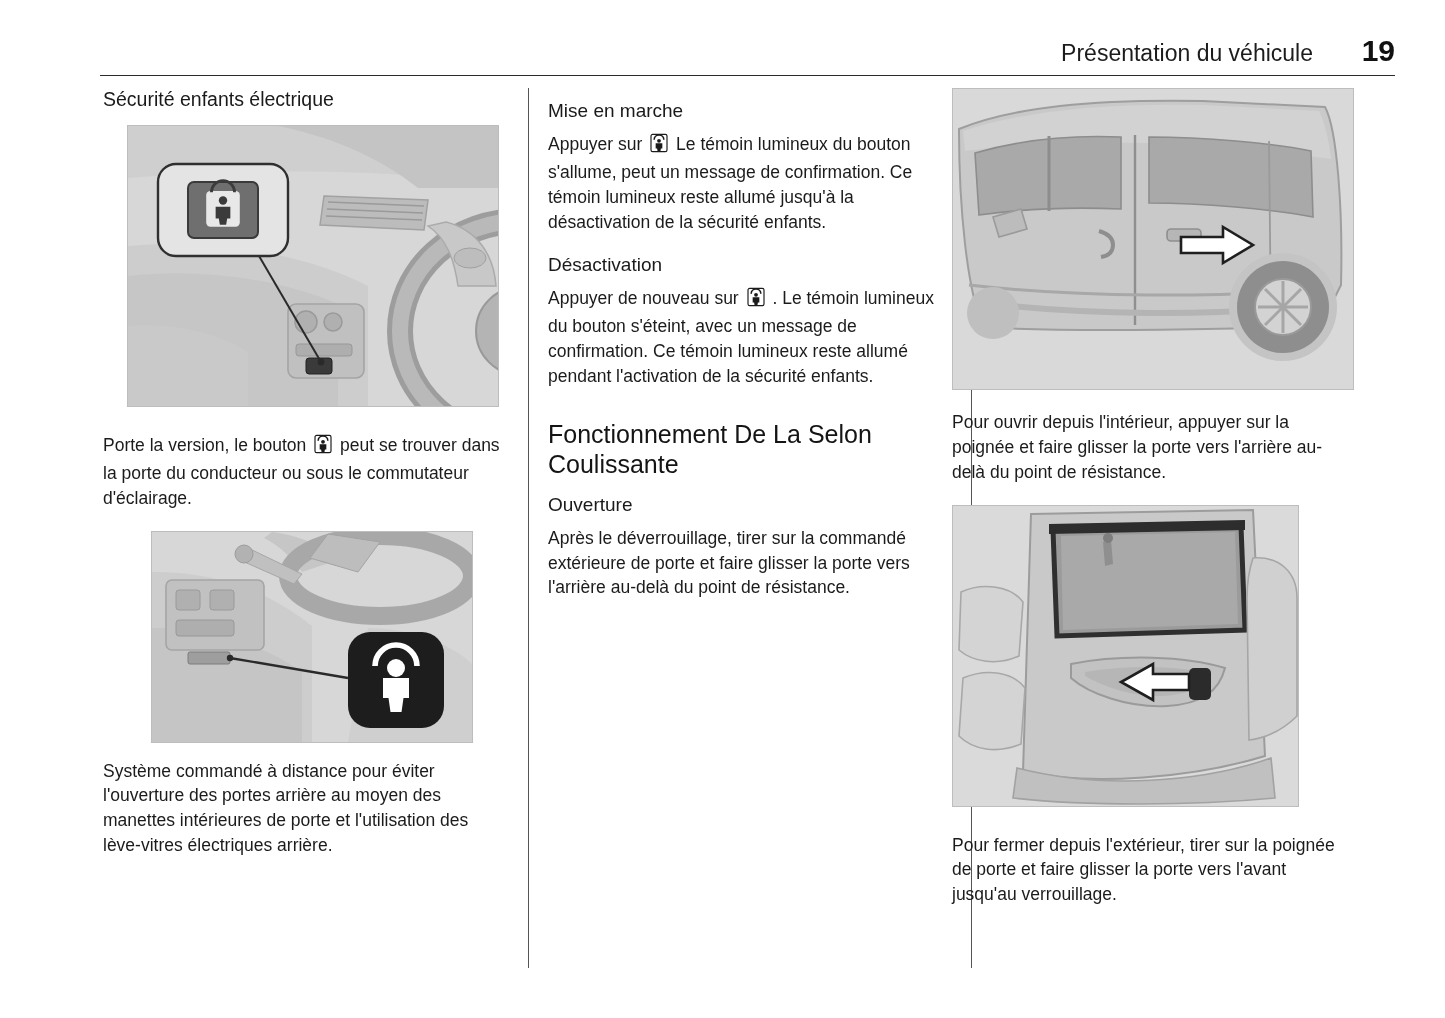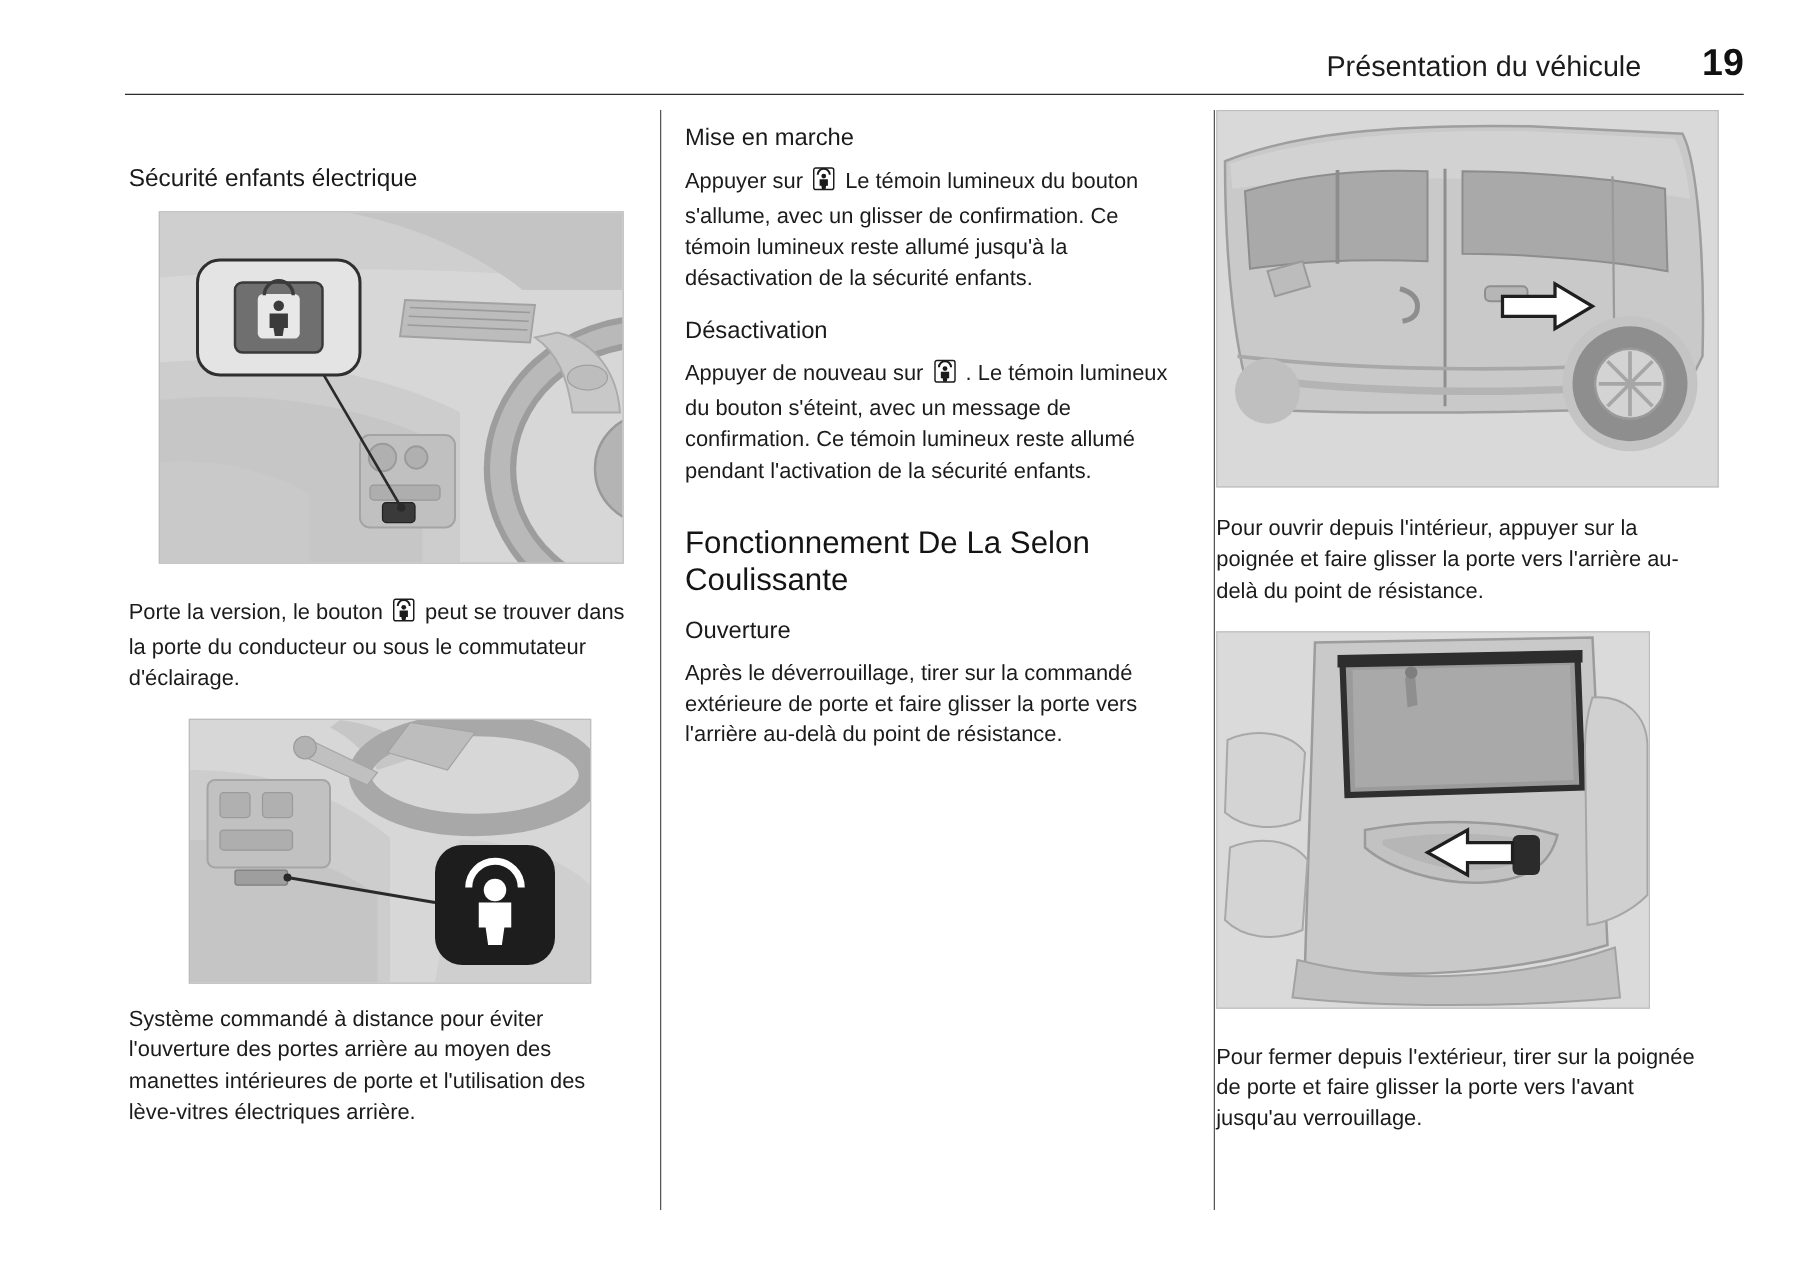--- a/index.html
+++ b/index.html
@@ -62,7 +62,7 @@
     position: absolute;
     top: 88px;
   }
-  .col1 { left: 103px;  width: 405px; margin-top: 44px; }
+  .col1 { left: 103px;  width: 405px; }
   .col2 { left: 548px;  width: 390px; margin-top: 12px; }
   .col3 { left: 973px;  width: 400px; }
 

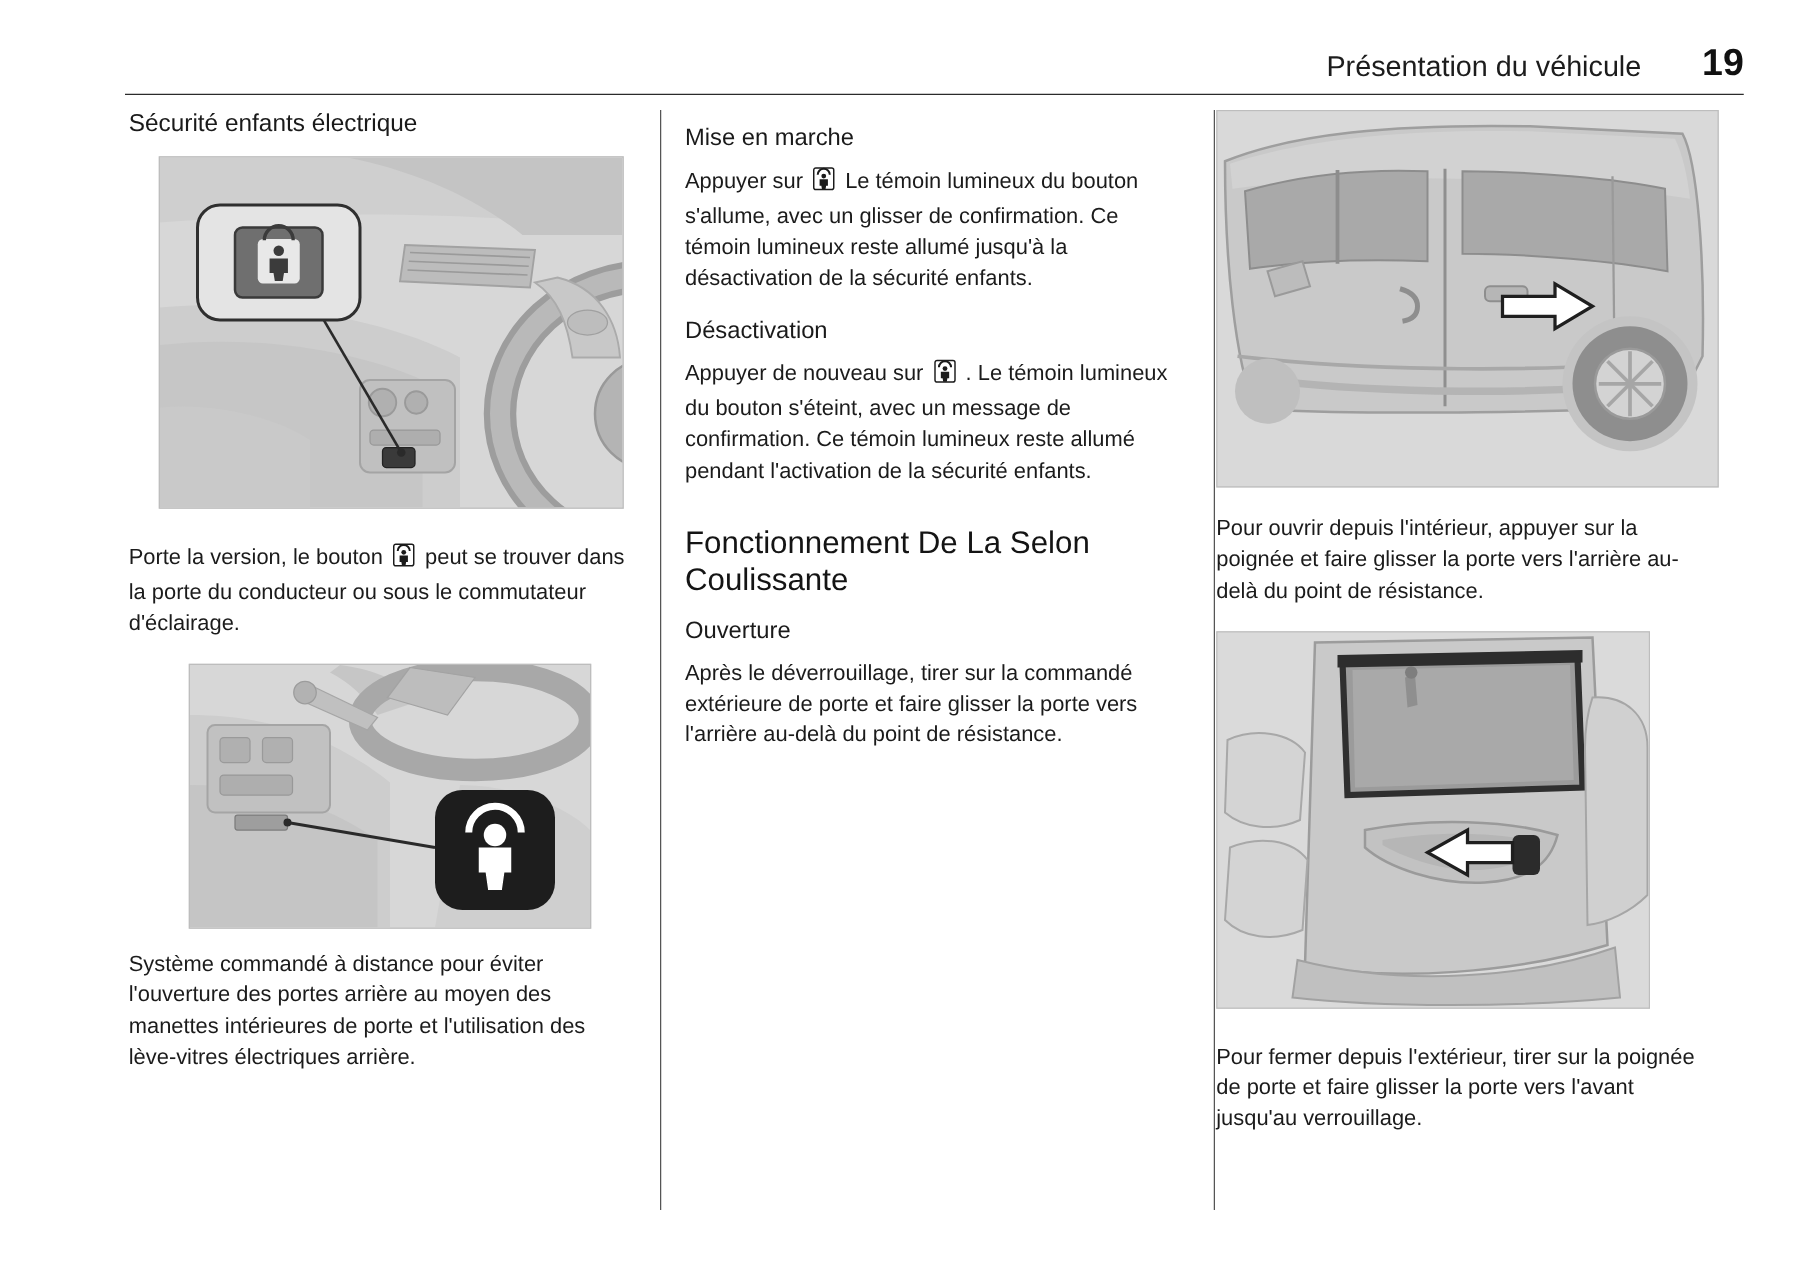--- a/index.html
+++ b/index.html
@@ -268,7 +268,7 @@
           <rect x="2.4" y="1.6" width="19.2" height="20.8" rx="2" fill="none" stroke="#1b1b1b" stroke-width="1.4"></rect>
         </svg>
       </span>
-      <span>Le témoin lumineux du bouton s'allume, avec un glisser de confirmation. Ce témoin lumineux reste allumé jusqu'à la désactivation de la sécurité enfants.</span>
+      <span>Le témoin lumineux du bouton s'allume, peut un message de confirmation. Ce témoin lumineux reste allumé jusqu'à la désactivation de la sécurité enfants.</span>
     </p>
 
     <h3 class="sub">Désactivation</h3>

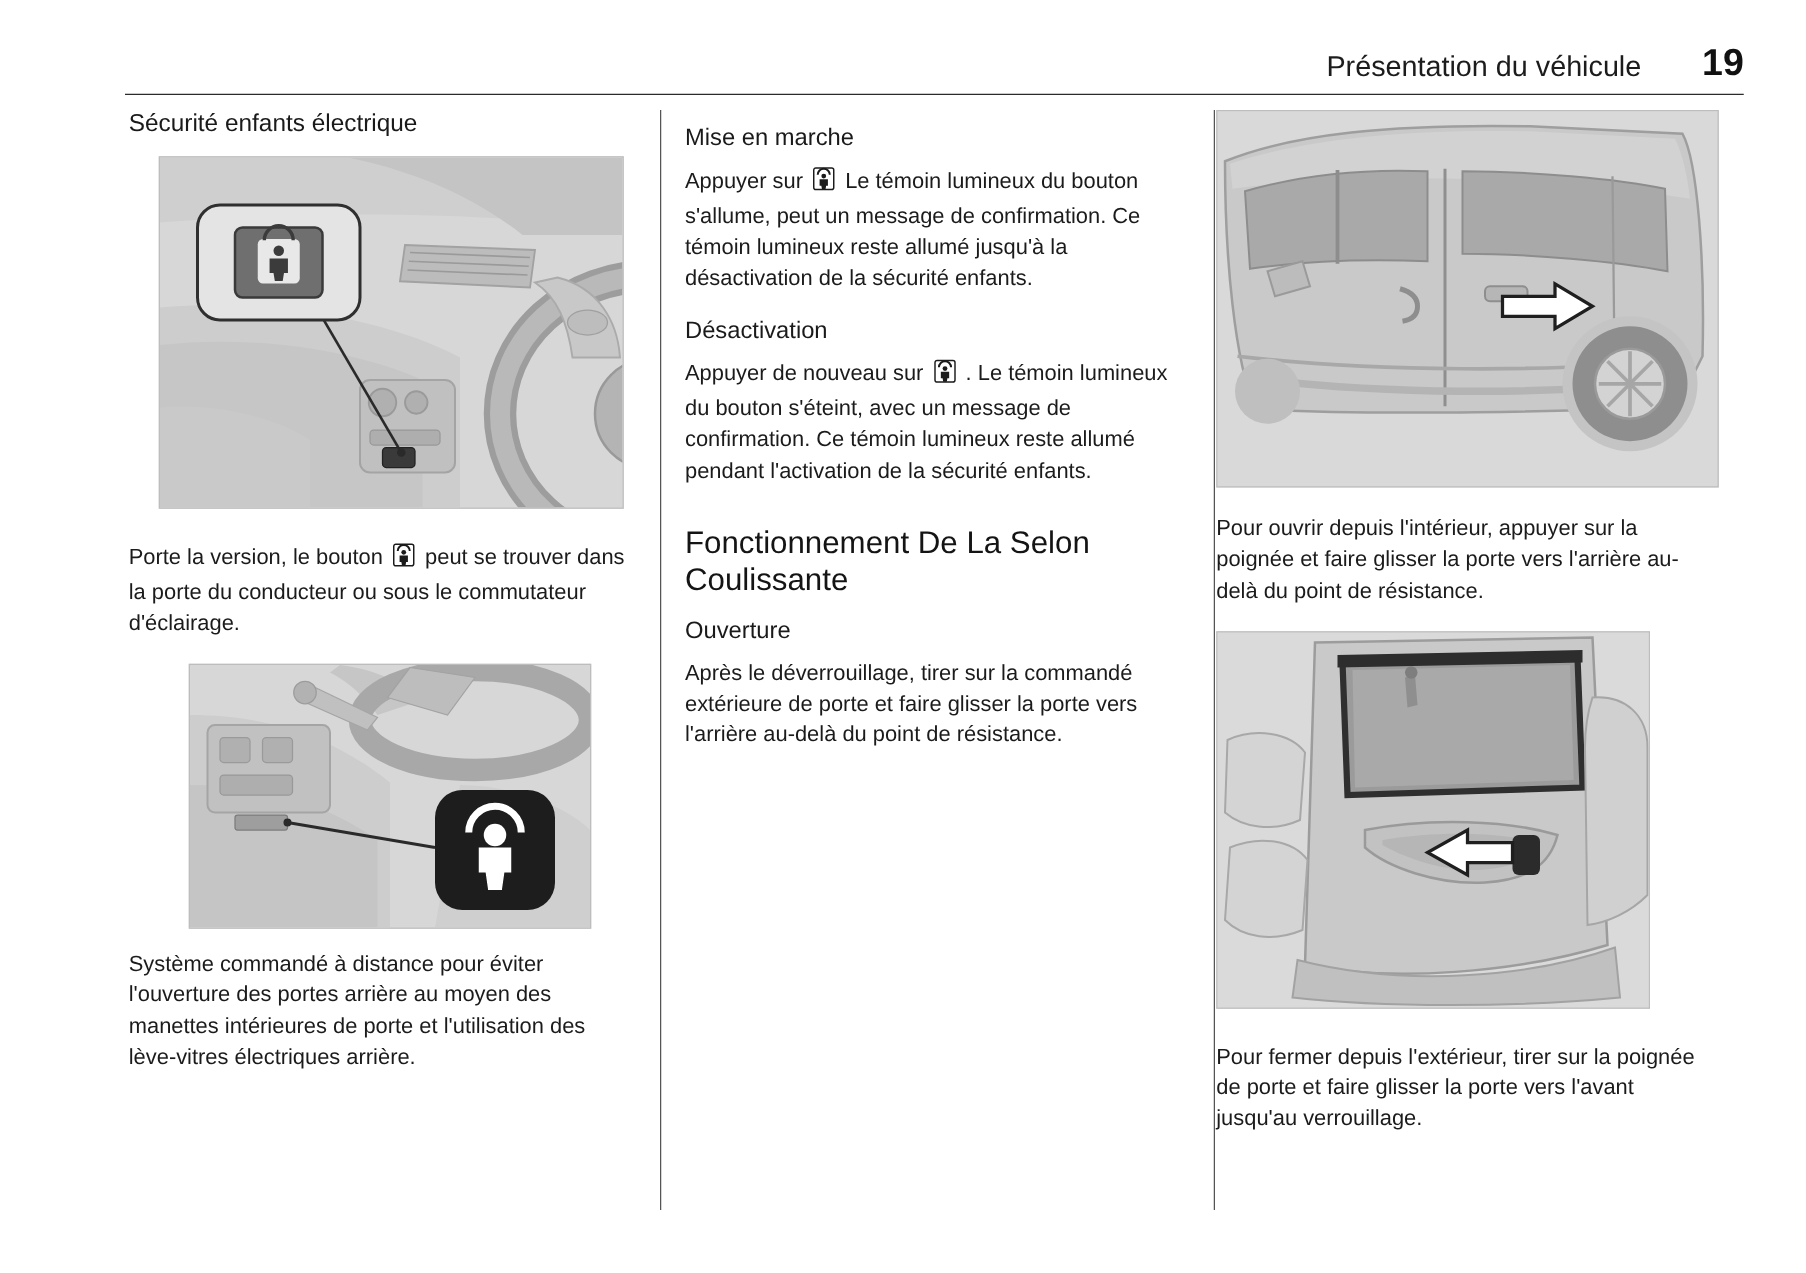--- a/index.html
+++ b/index.html
@@ -64,7 +64,7 @@
   }
   .col1 { left: 103px;  width: 405px; }
   .col2 { left: 548px;  width: 390px; margin-top: 12px; }
-  .col3 { left: 973px;  width: 400px; }
+  .col3 { left: 952px;  width: 400px; }
 
   .divider {
     position: absolute;

